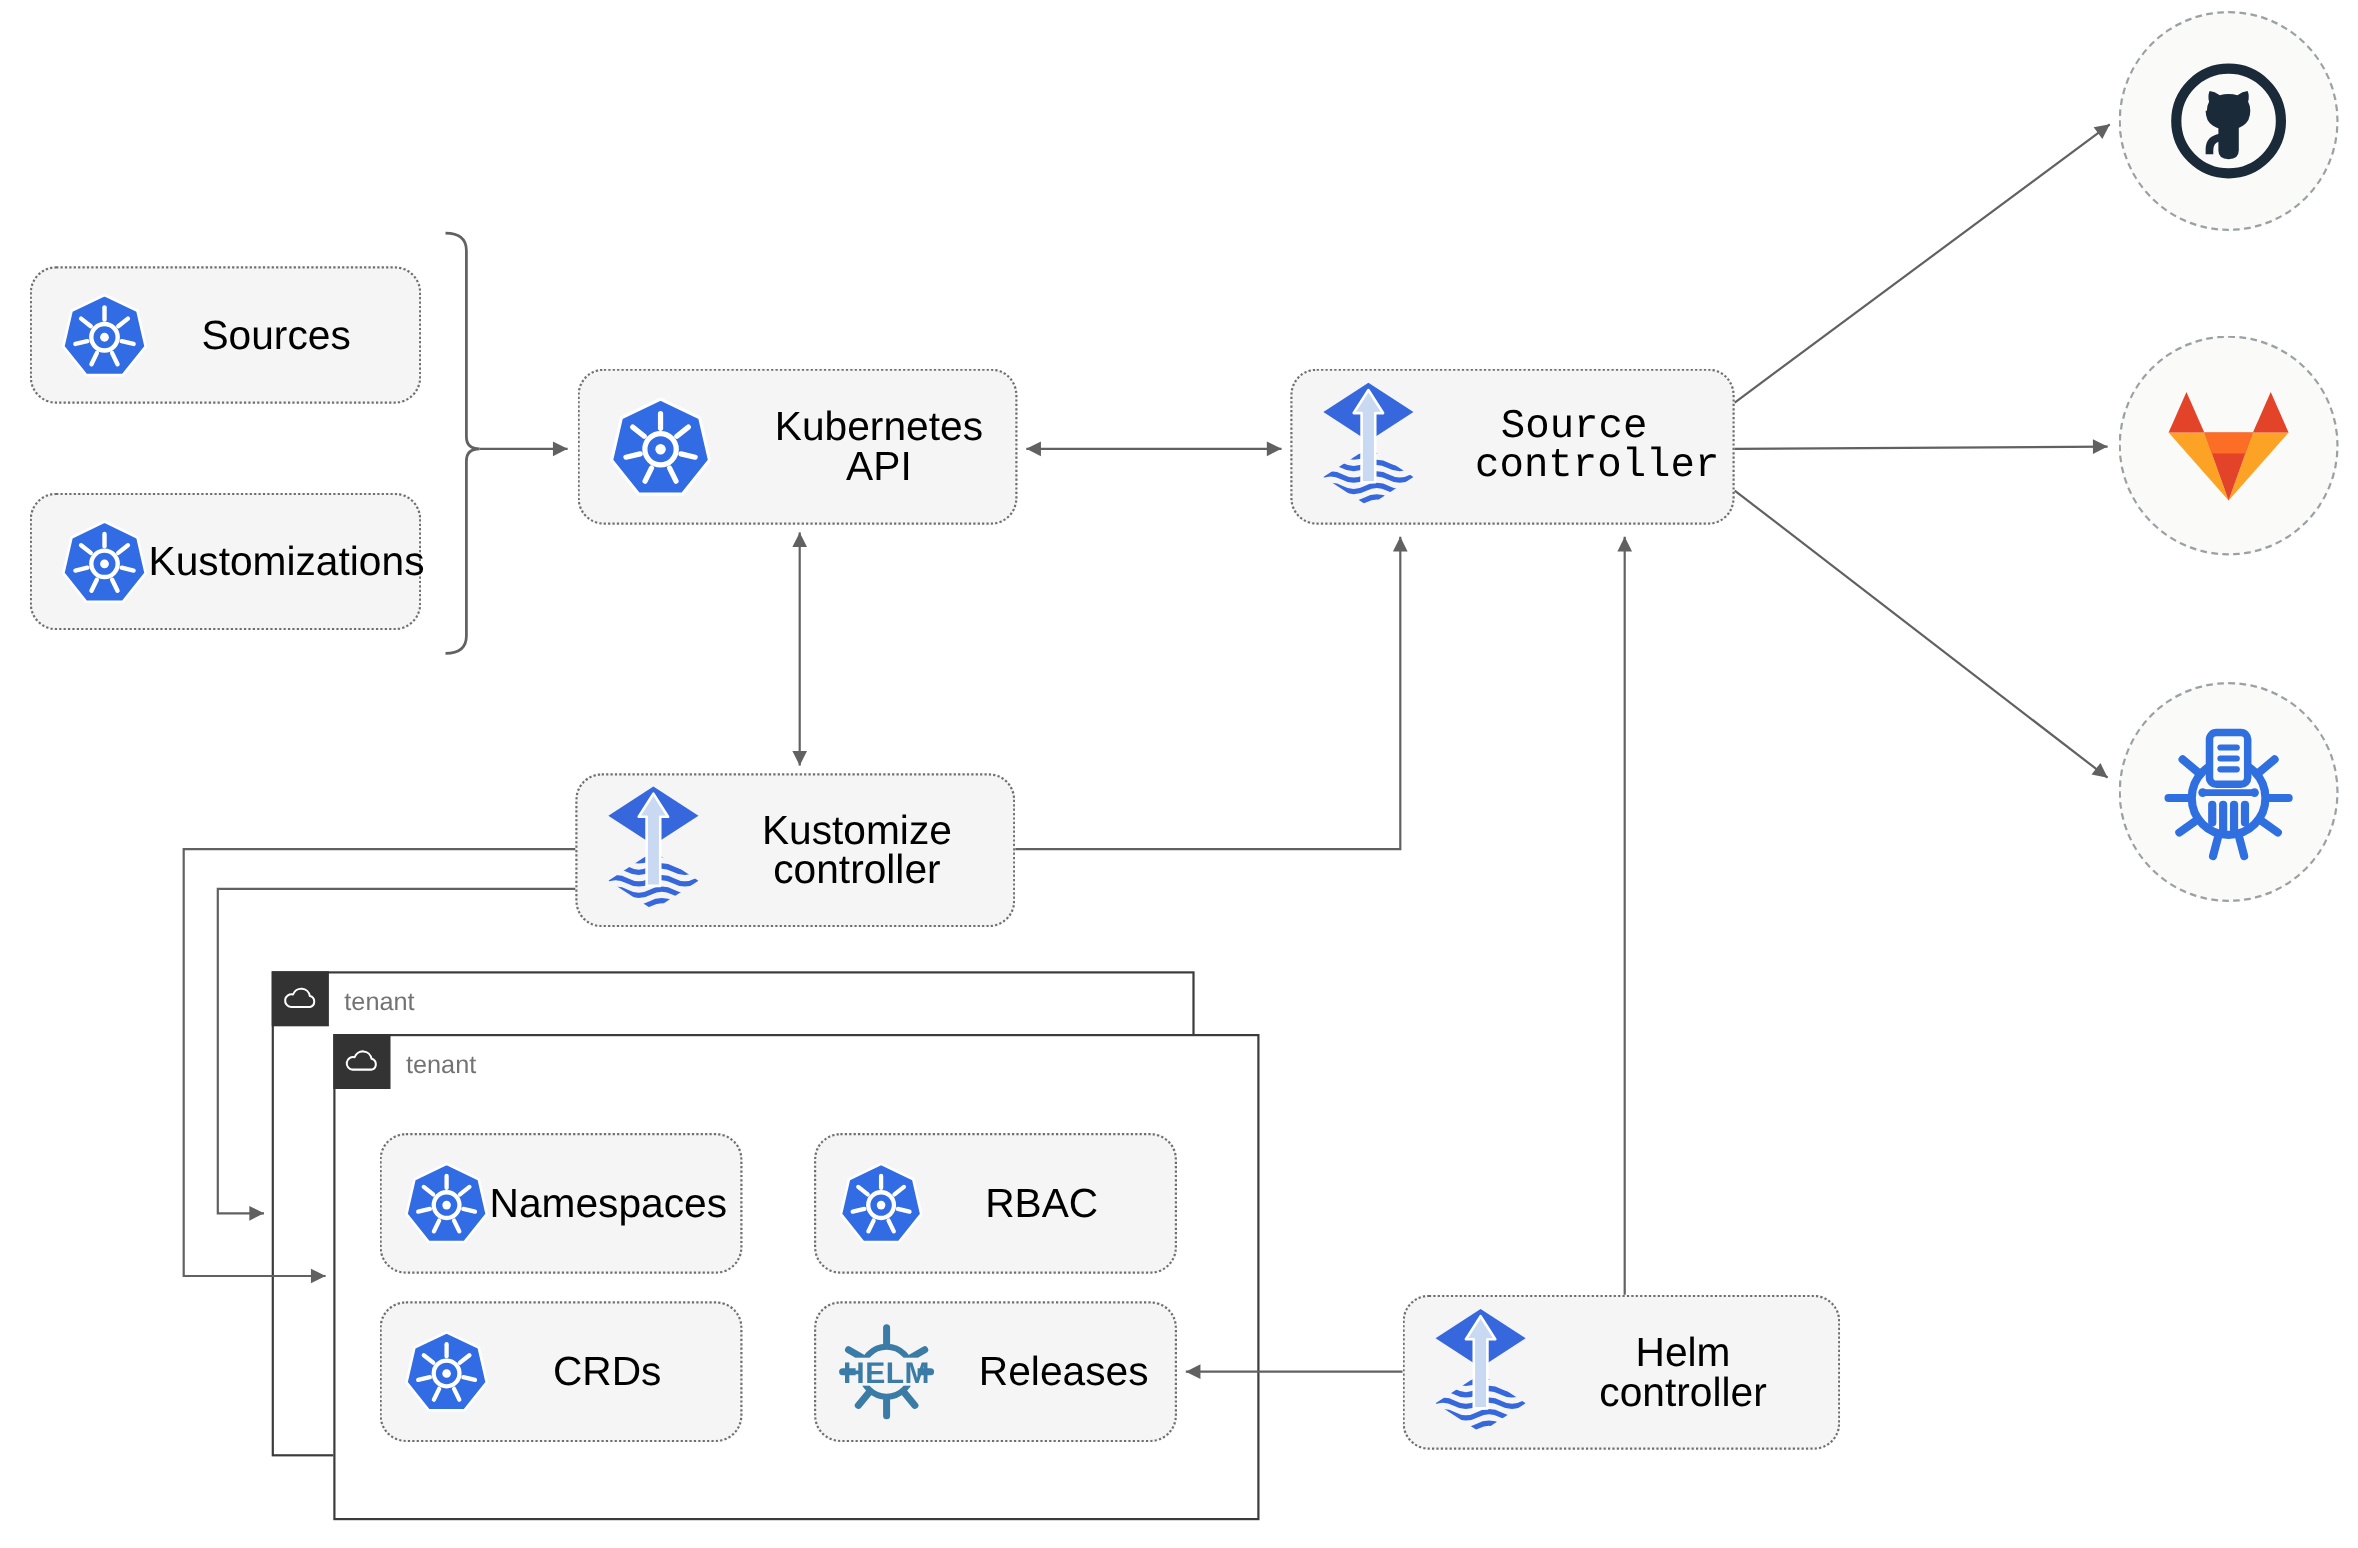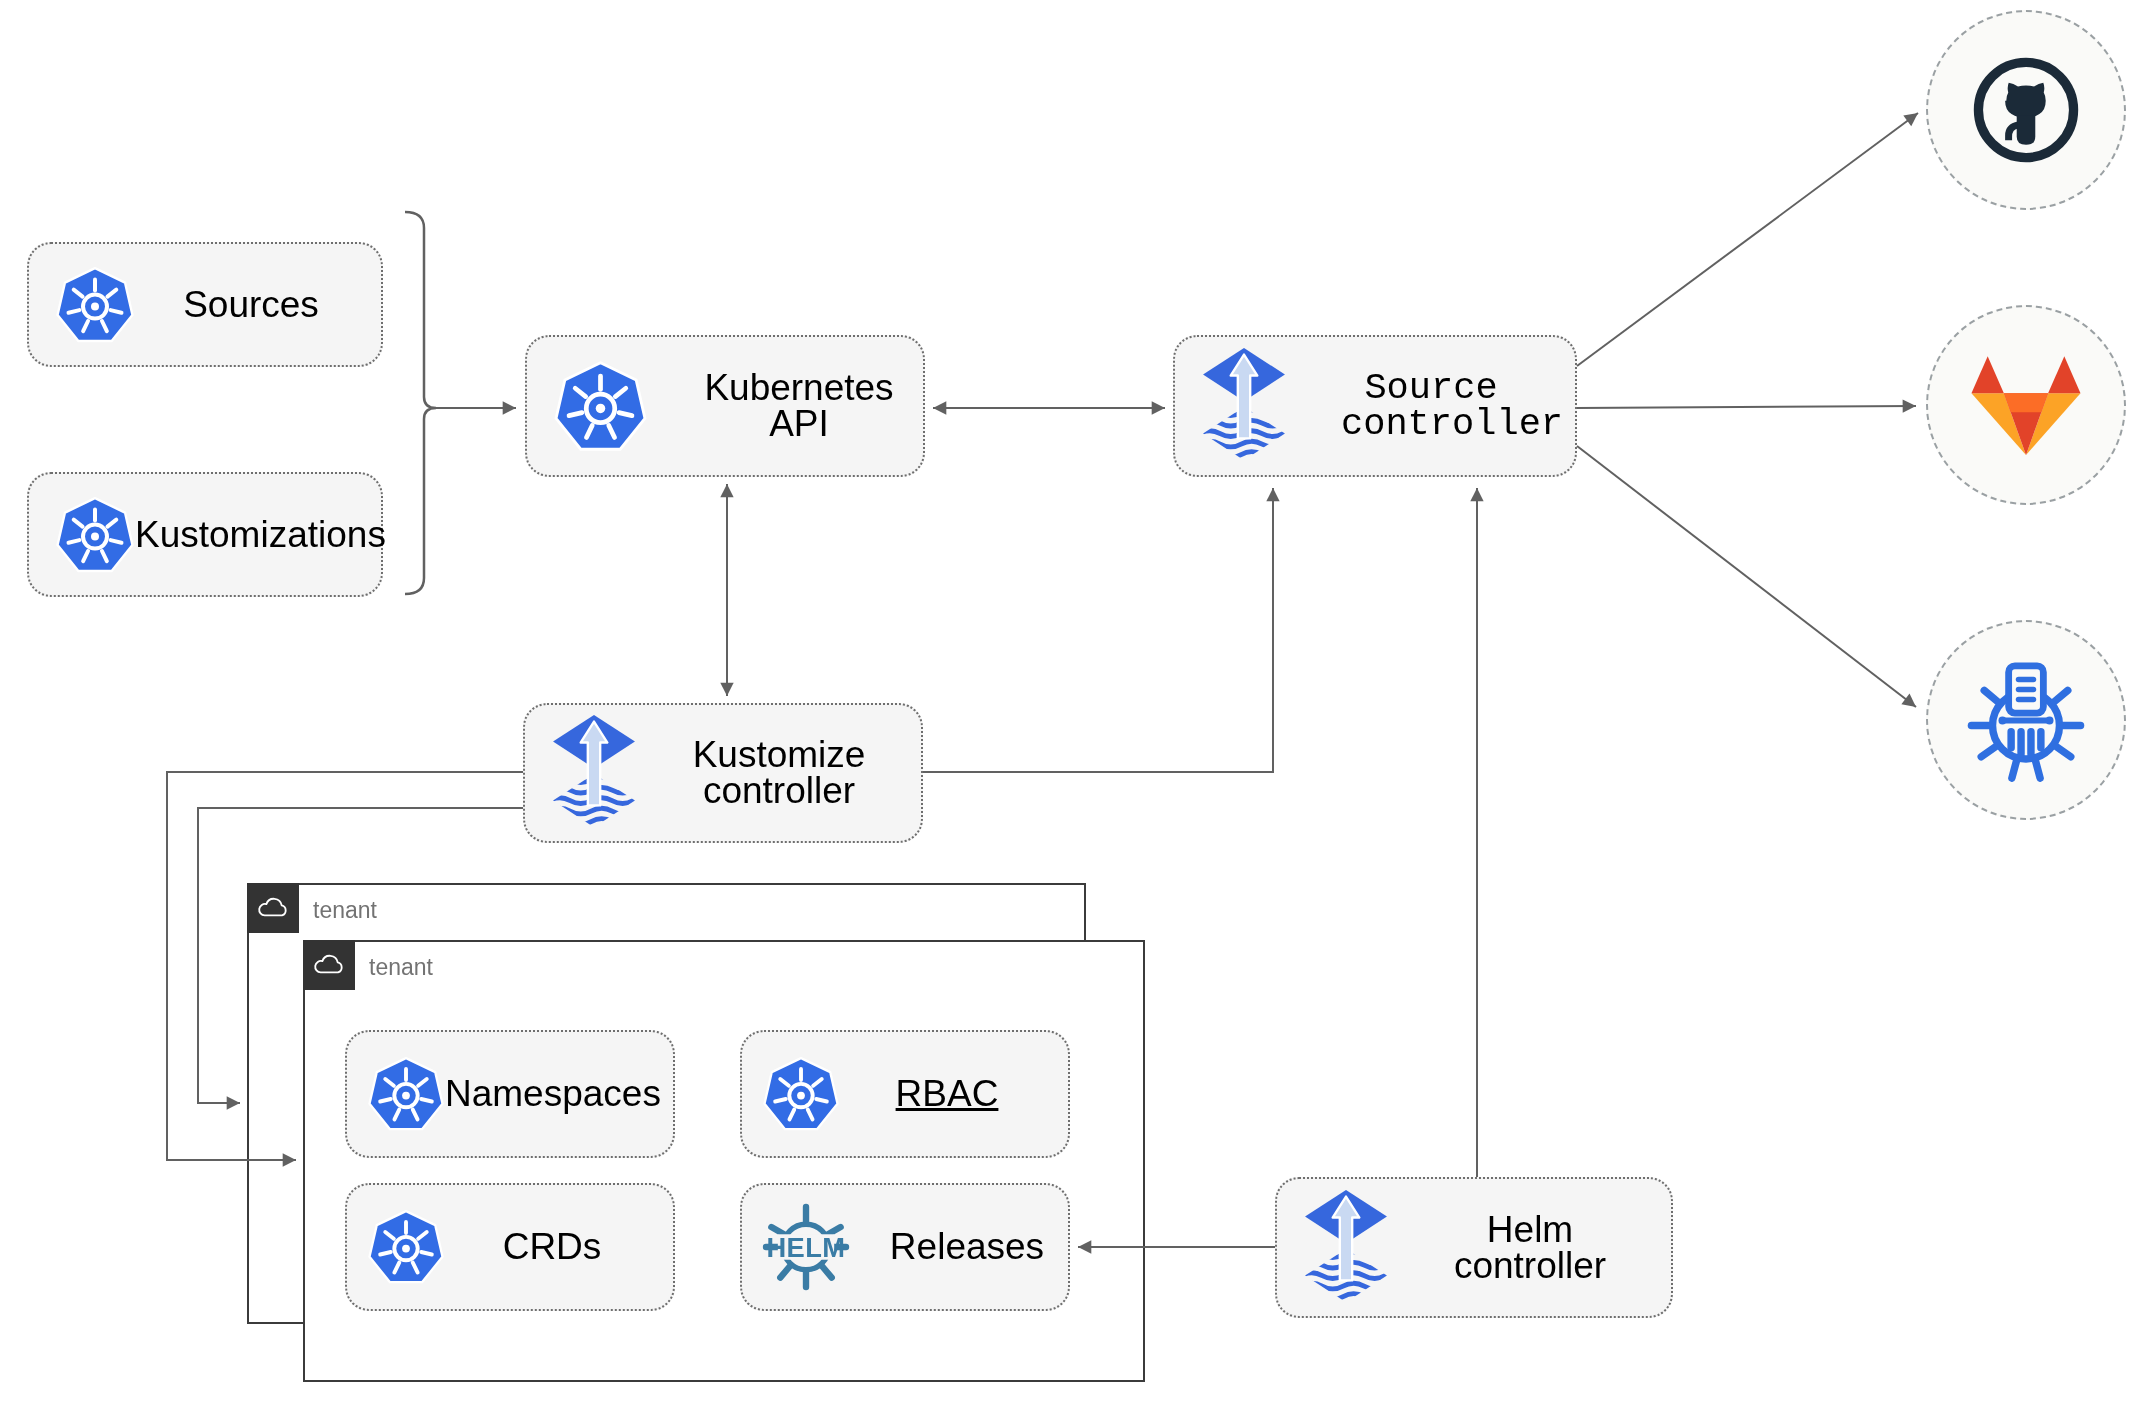--- a/index.html
+++ b/index.html
@@ -171,7 +171,7 @@
   <div class="nlabel">Sources</div>
 </div>
 
-<div class="node" style="left:27px;top:472px;width:356px;height:125px;">
+<div class="node" style="left:27px;top:448px;width:356px;height:125px;">
   <svg class="nicon" width="80" height="80">
       <use href="#sym-k8s"></use>
     </svg>

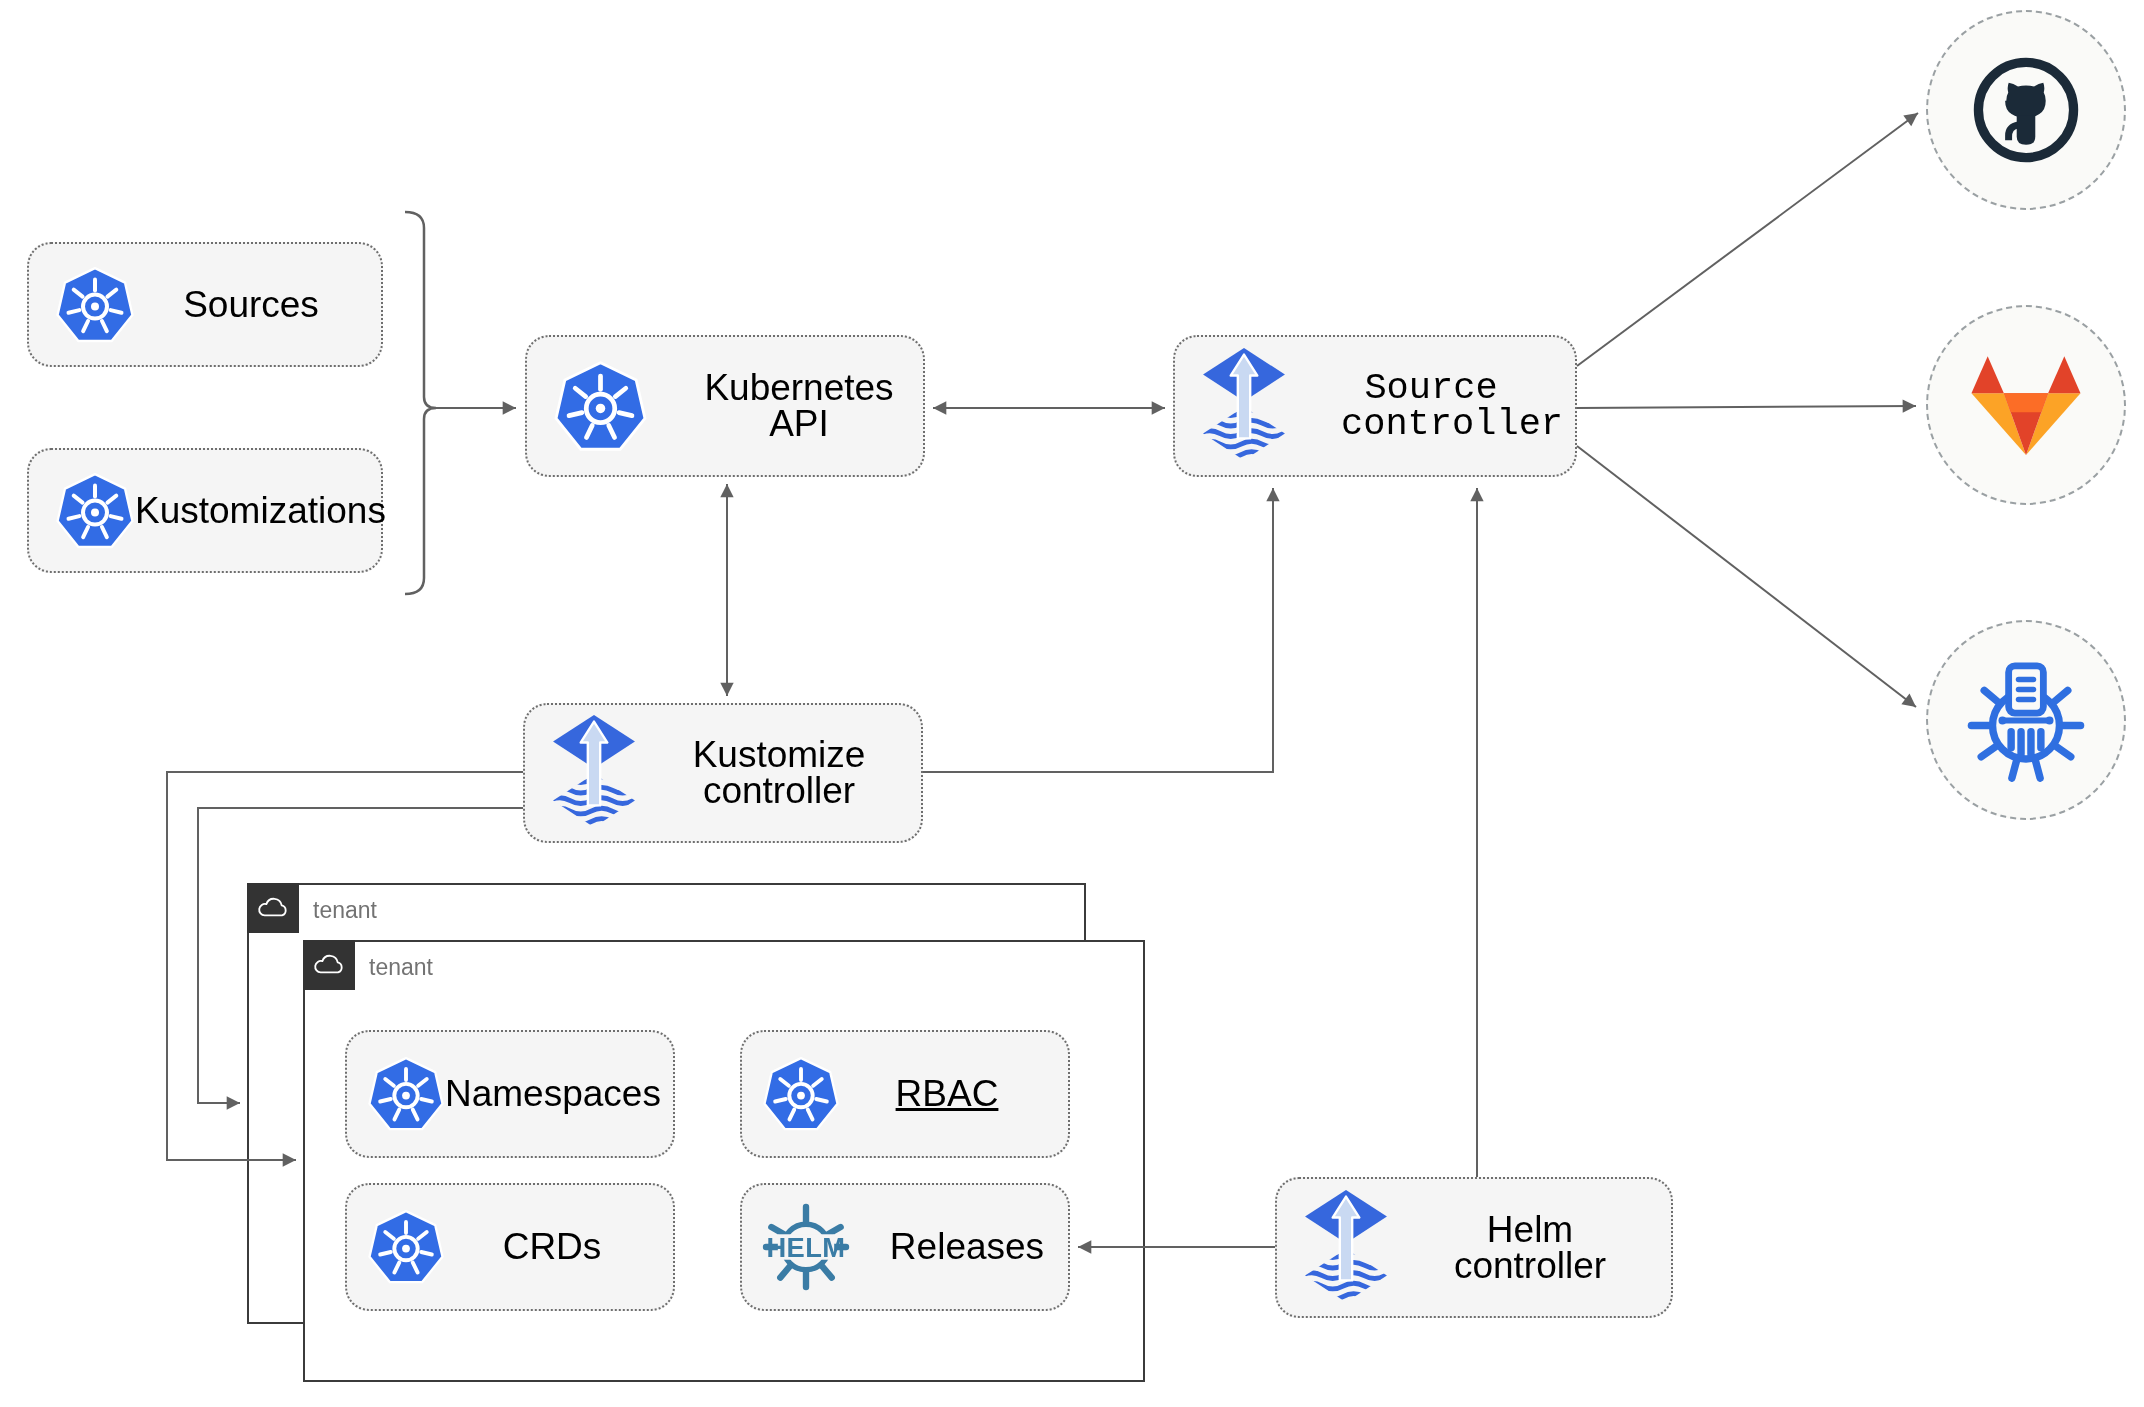--- a/index.html
+++ b/index.html
@@ -213,7 +213,7 @@
   <div class="nlabel">Namespaces</div>
 </div>
 
-<div class="node" style="left:740px;top:1030px;width:330px;height:128px;text-decoration:underline;">
+<div class="node" style="left:740px;top:1030px;width:330px;height:128px;">
   <svg class="nicon" width="78" height="78" style="margin-left:20px;">
       <use href="#sym-k8s"></use>
     </svg>

